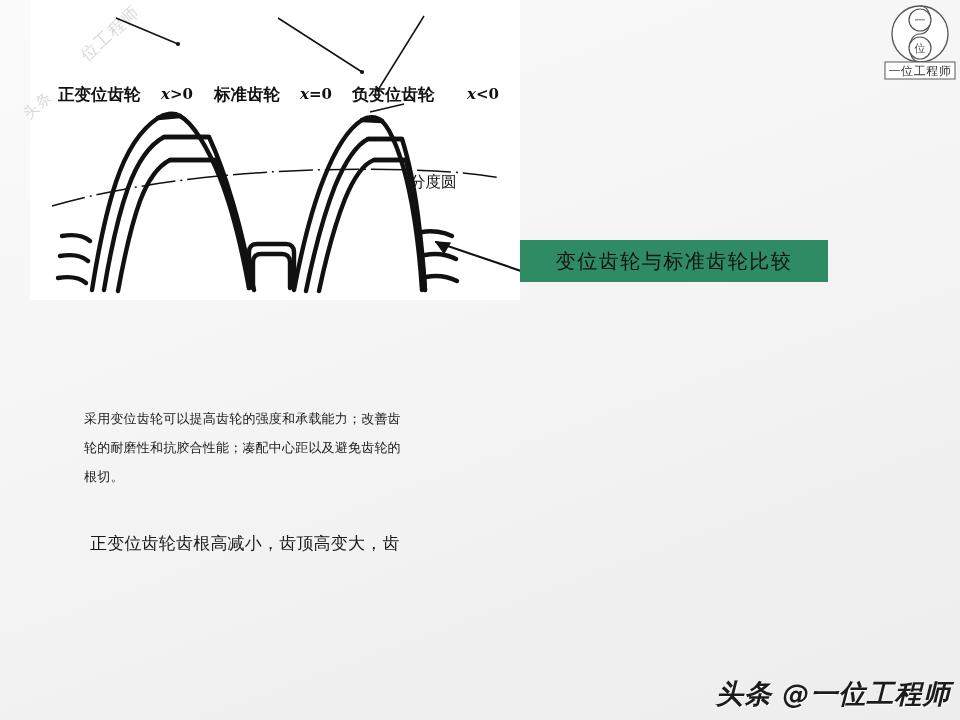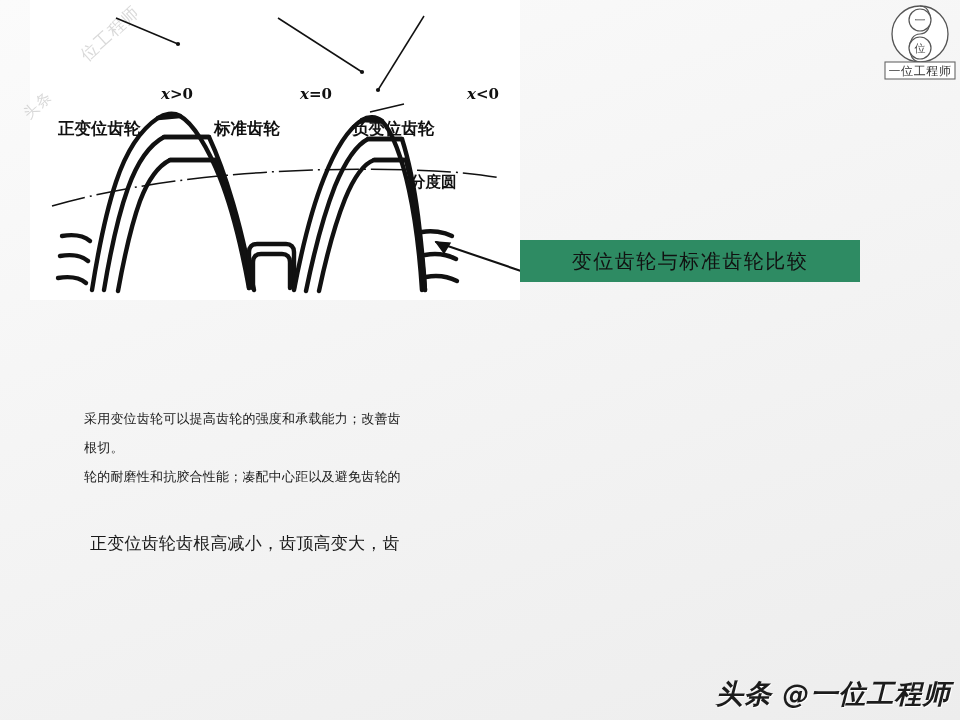--- a/index.html
+++ b/index.html
@@ -60,7 +60,7 @@
     white-space: nowrap;
     font-family: "DejaVu Sans", "Liberation Sans", sans-serif;
   }
-  #gear-labels .lbl { position: absolute; font-weight: 600; margin-top: 34px; }
+  #gear-labels .lbl { position: absolute; font-weight: 600; }
   #gear-labels .mth {
     position: absolute;
     font-family: "DejaVu Serif", "Liberation Serif", serif;

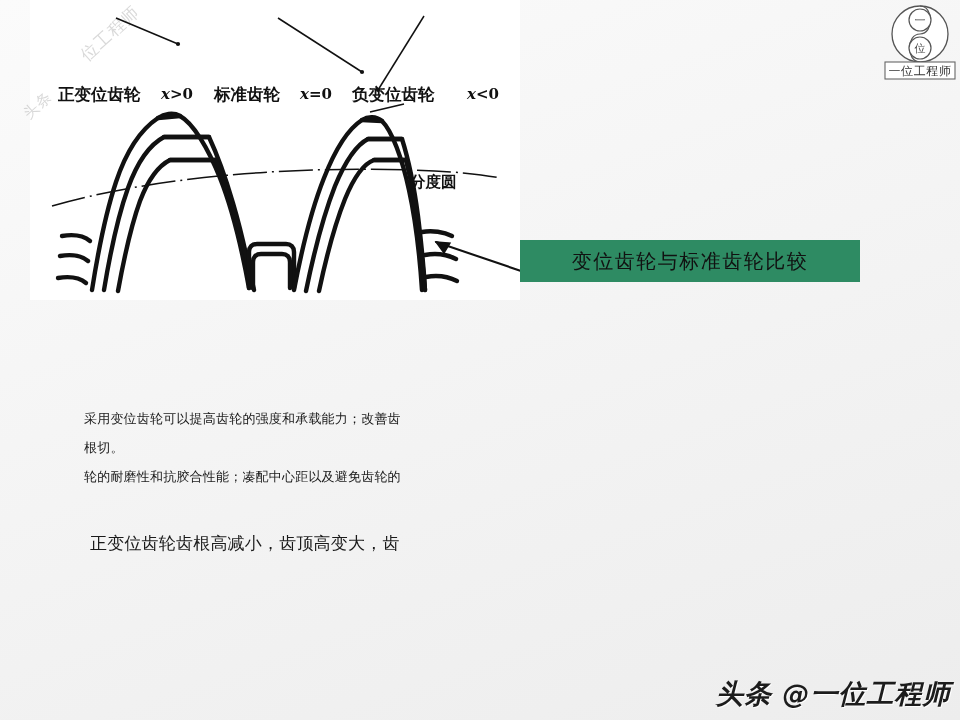--- a/index.html
+++ b/index.html
@@ -81,7 +81,7 @@
     left: 380px;
     top: 172px;
     font-size: 15.5px;
-    font-weight: 700;
+    font-weight: 400;
     color: #111;
     white-space: nowrap;
   }

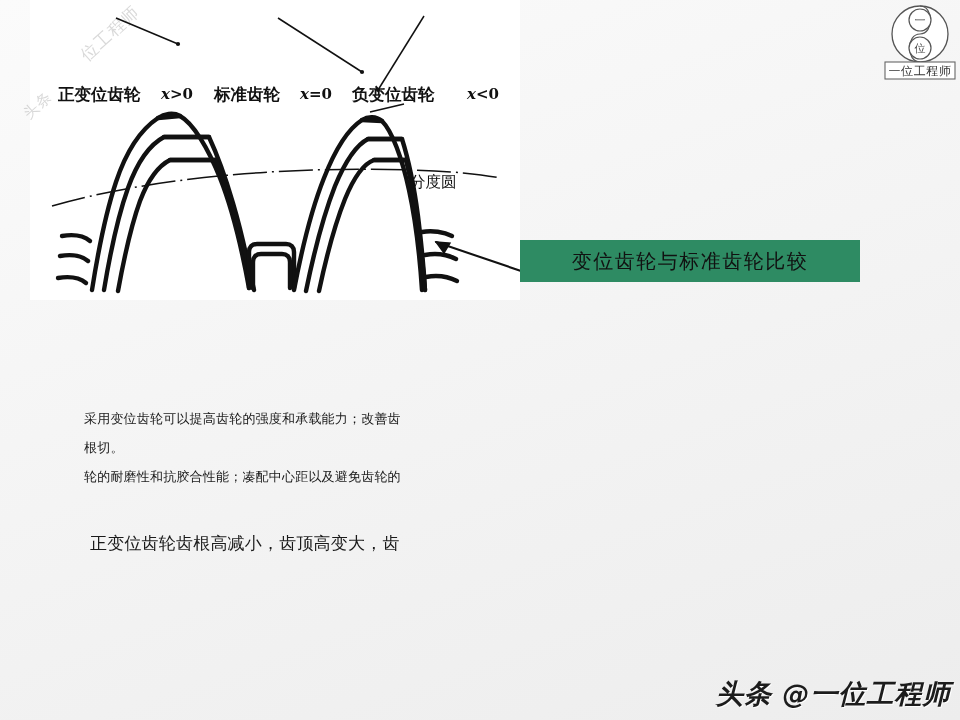--- a/index.html
+++ b/index.html
@@ -91,7 +91,7 @@
     position: absolute;
     left: 520px;
     top: 240px;
-    width: 340px;
+    width: 308px;
     height: 42px;
     background: #2e8b63;
     display: flex;

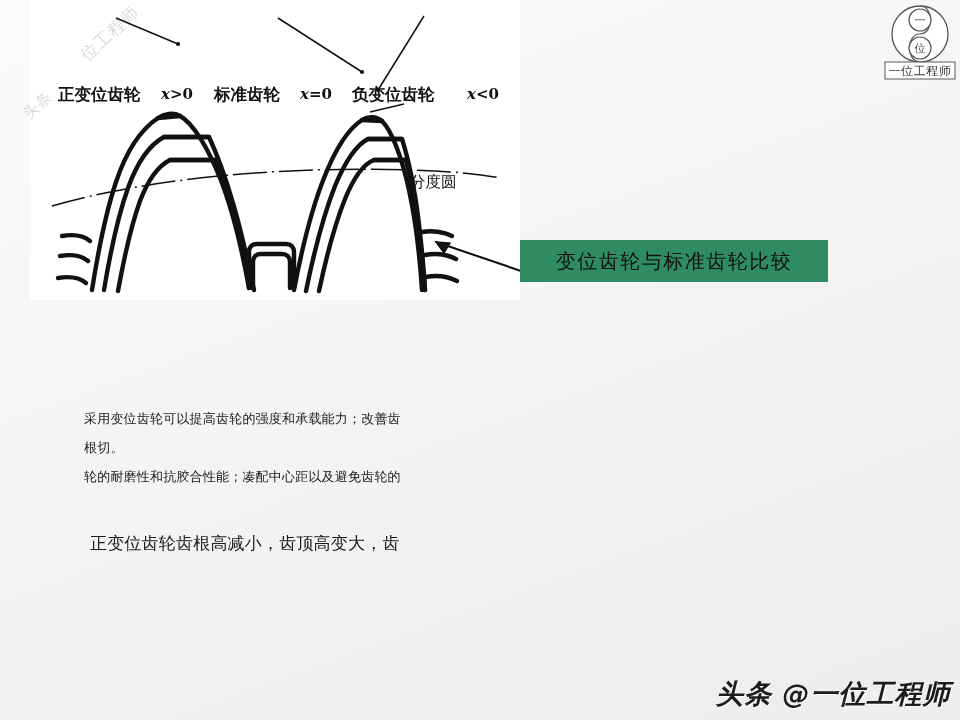--- a/index.html
+++ b/index.html
@@ -253,8 +253,8 @@
 
   <div id="para-1">
     <div class="para-line">采用变位齿轮可以提高齿轮的强度和承载能力；改善齿</div>
+    <div class="para-line">轮的耐磨性和抗胶合性能；凑配中心距以及避免齿轮的</div>
     <div class="para-line">根切。</div>
-    <div class="para-line">轮的耐磨性和抗胶合性能；凑配中心距以及避免齿轮的</div>
   </div>
 
   <div id="para-2">

